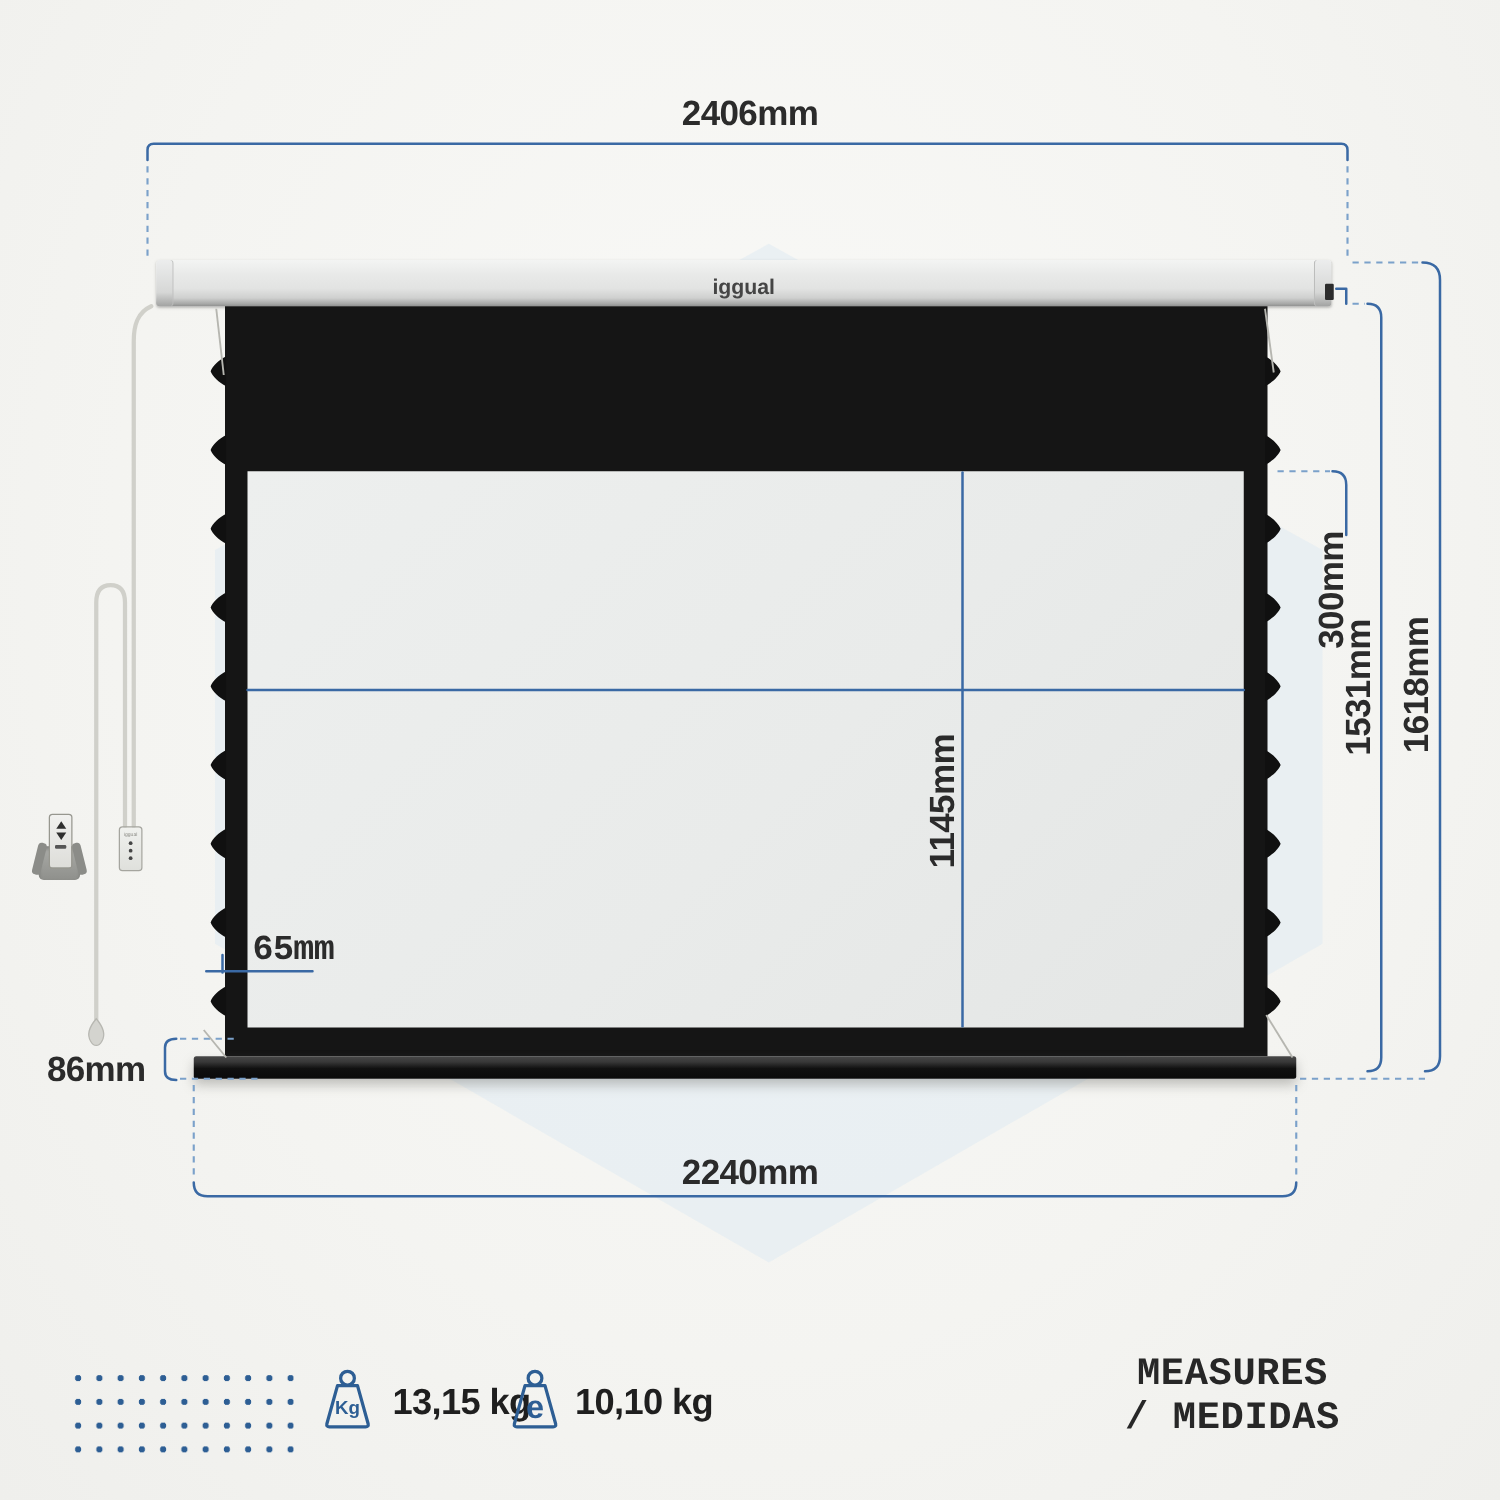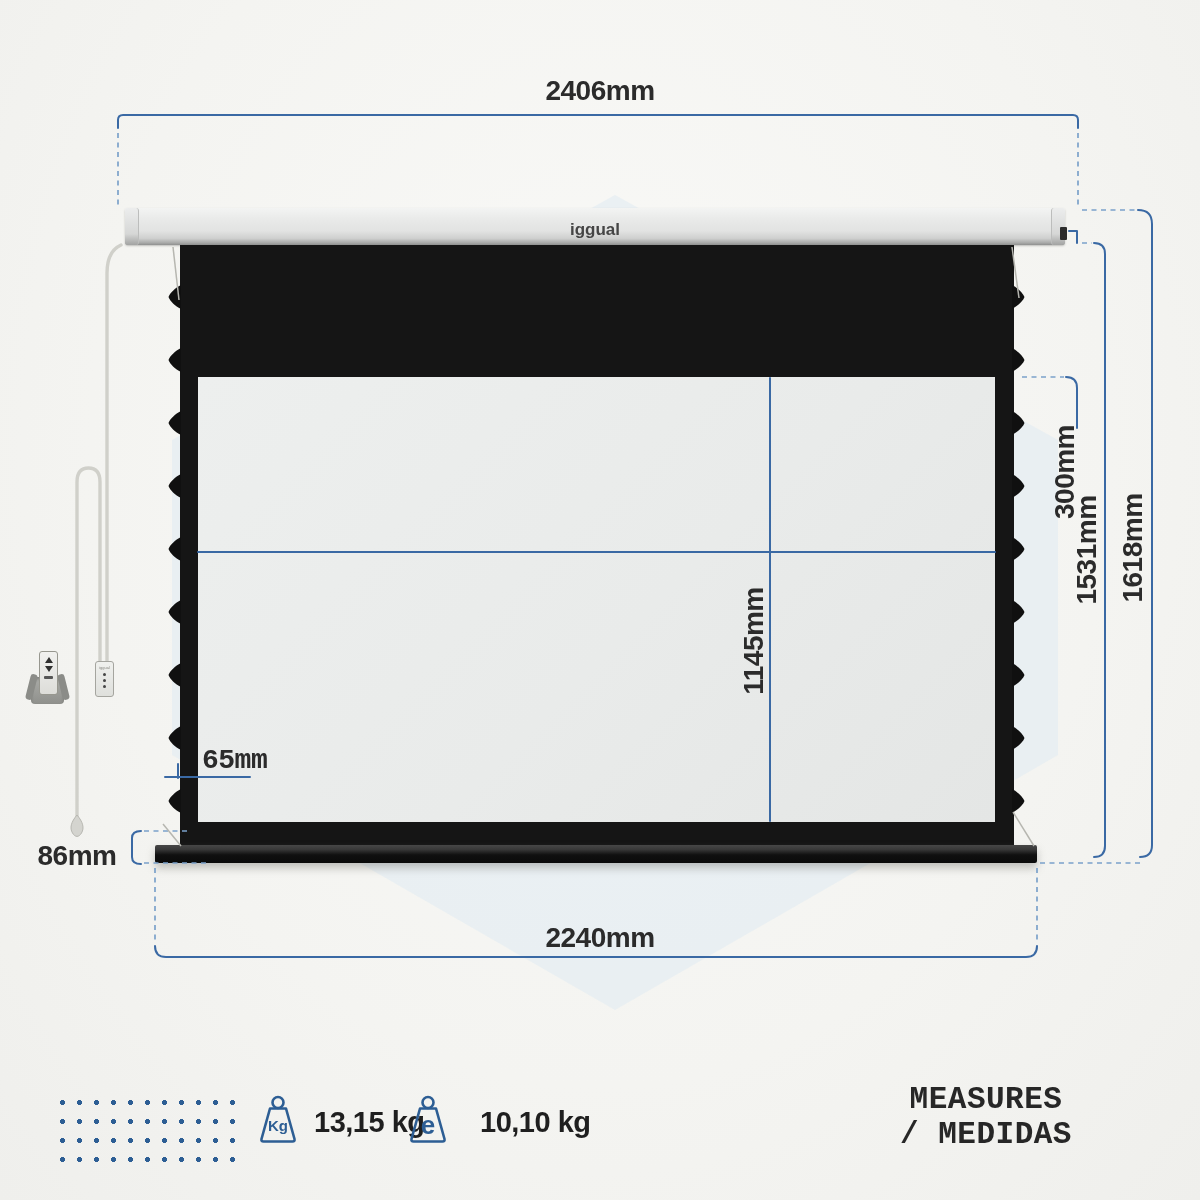--- a/index.html
+++ b/index.html
@@ -175,7 +175,7 @@
     </g>
     <text x="24" y="40" text-anchor="middle" font-size="26" font-weight="600" fill="#2d5e94">e</text>
   </svg>
-  <div class="abs weight-value" style="left:460px;top:1106px;margin-left:20px;">10,10 kg</div>
+  <div class="abs weight-value" style="left:460px;top:1106px;">10,10 kg</div>
 
   <div id="title-block" class="abs">
     <div>MEASURES</div>

